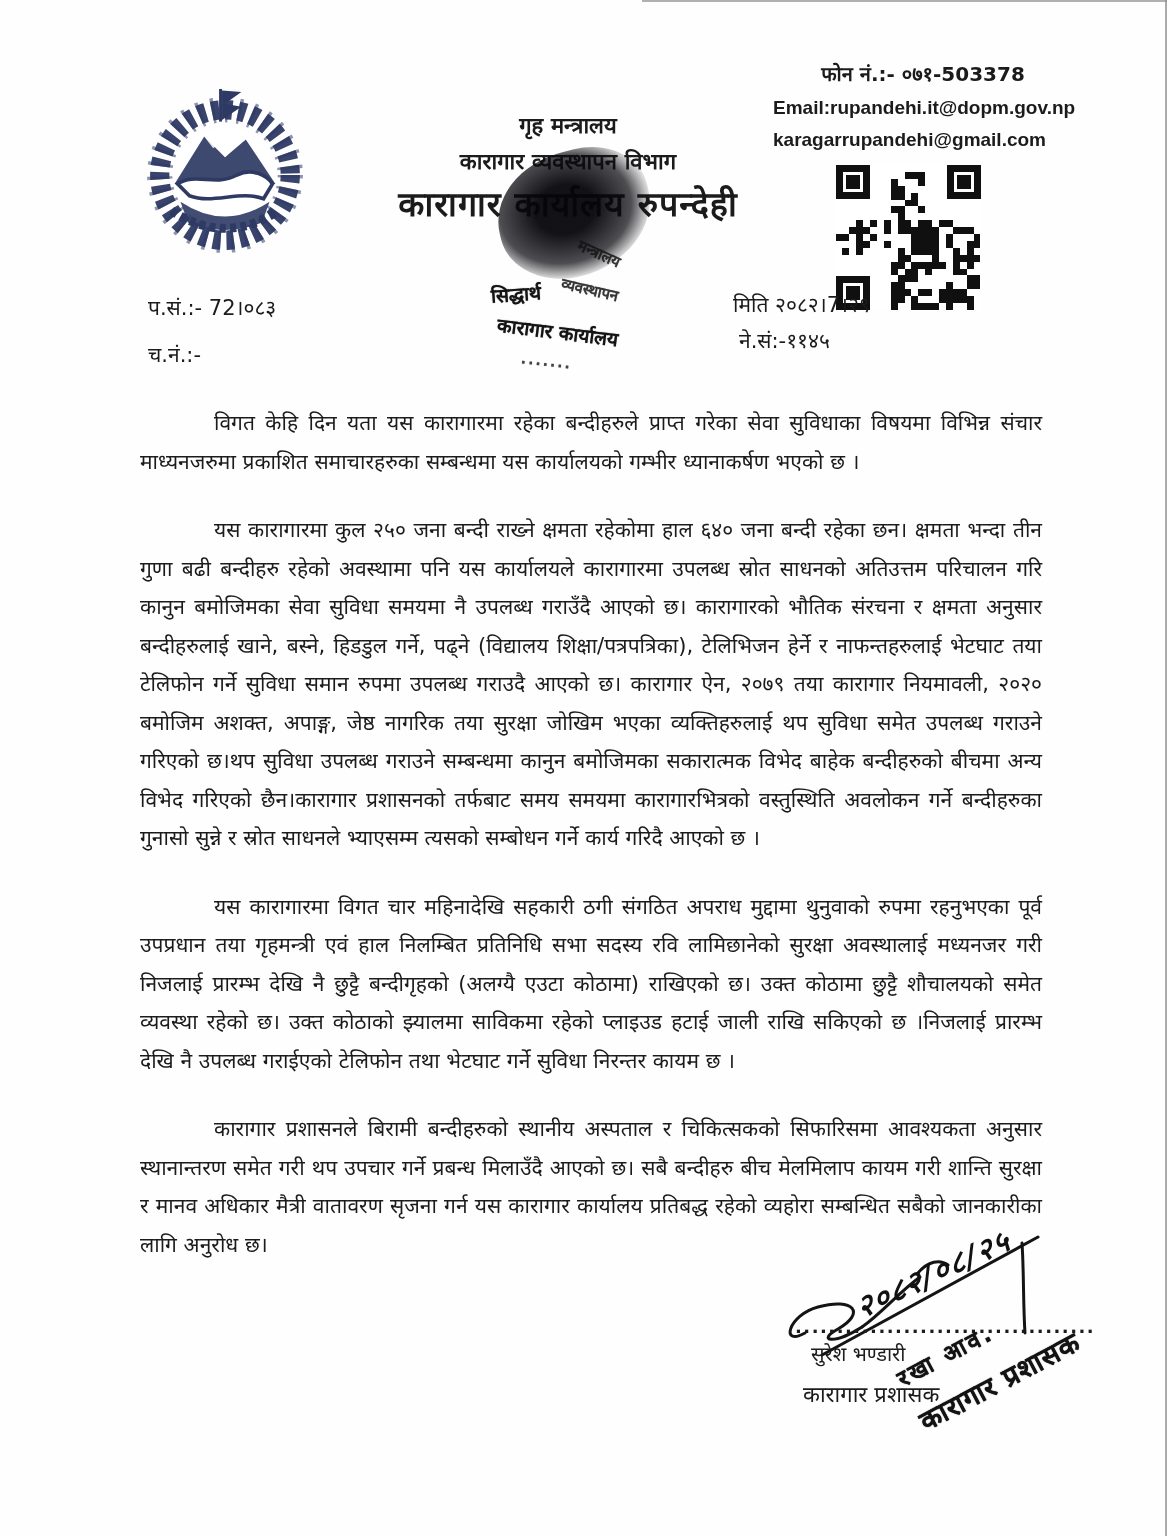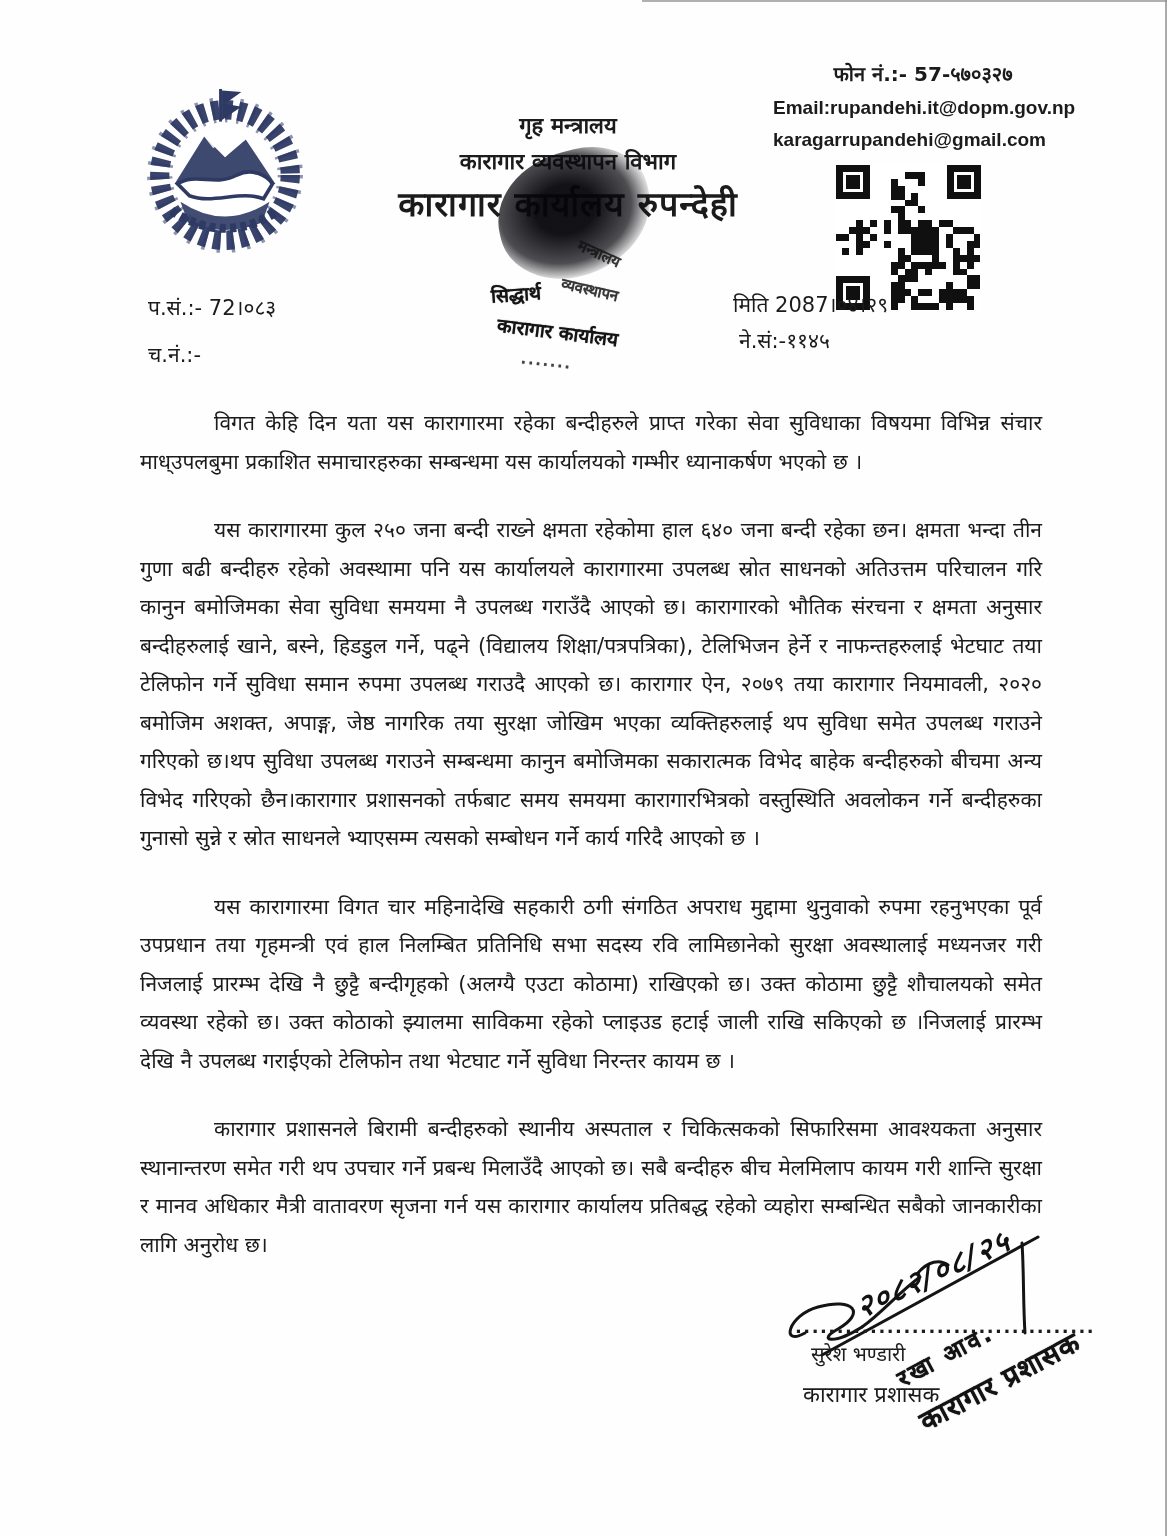--- a/index.html
+++ b/index.html
@@ -120,7 +120,7 @@
   </div>
 
   <div class="right-head">
-    <div class="phone">फोन नं.:- 57-५७०३२७</div>
+    <div class="phone">फोन नं.:- ०७१-503378</div>
     <div class="em">Email:rupandehi.it@dopm.gov.np</div>
     <div class="em">karagarrupandehi@gmail.com</div>
     <div class="qr">

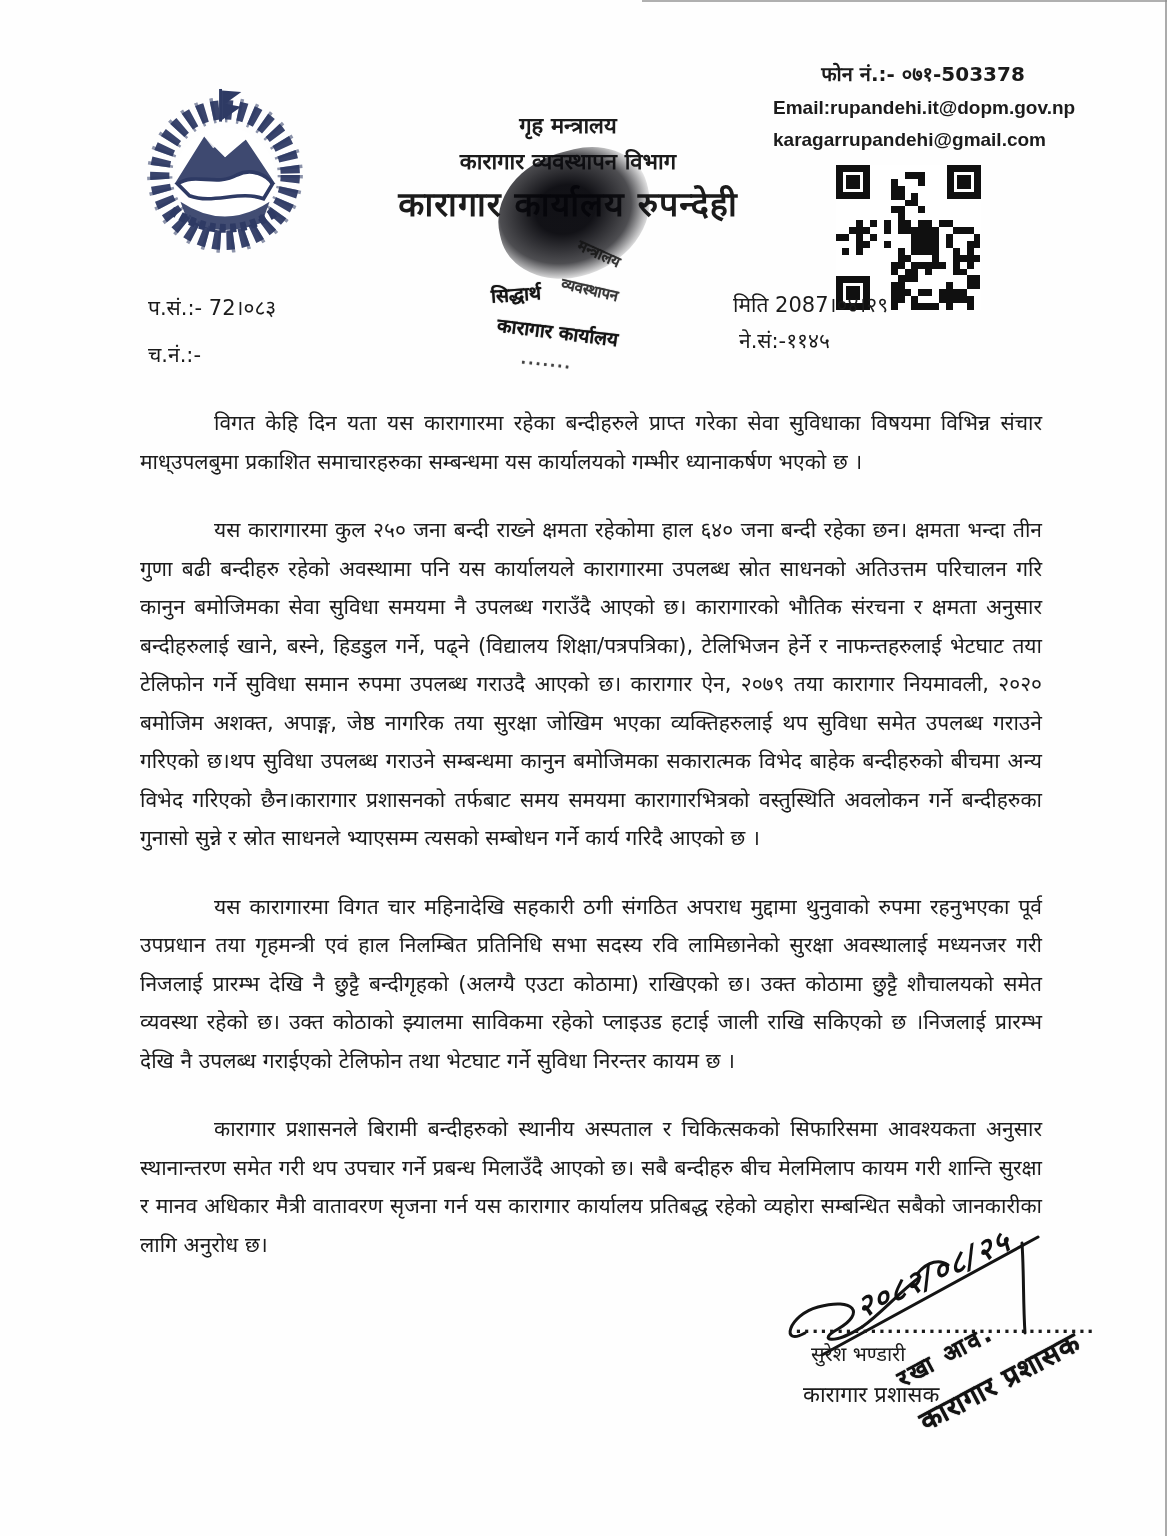--- a/index.html
+++ b/index.html
@@ -260,7 +260,7 @@
     <div class="cha">च.नं.:-</div>
   </div>
   <div class="ref-right">
-    <div>मिति 2087।०४।२९</div>
+    <div>मिति २०८२।7।२९</div>
     <div class="ne">ने.सं:-११४५</div>
   </div>
 

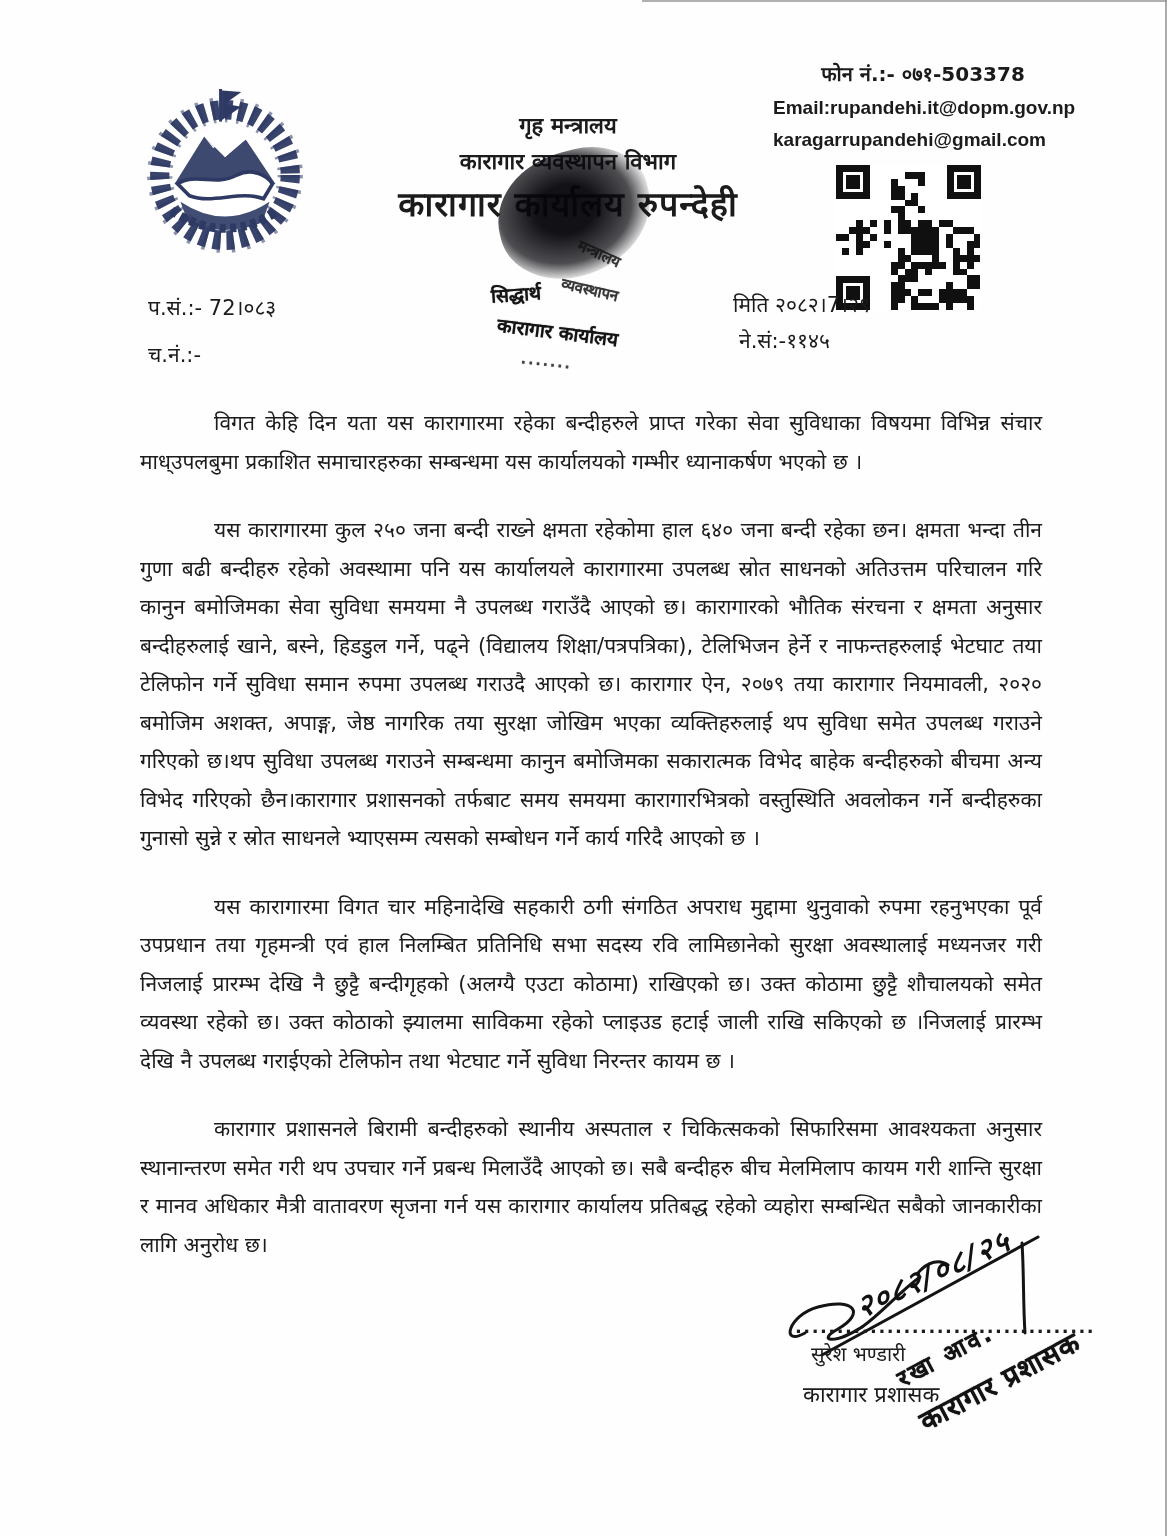--- a/index.html
+++ b/index.html
@@ -266,7 +266,7 @@
 
 
   <div class="body-text">
-    <p>विगत केहि दिन यता यस कारागारमा रहेका बन्दीहरुले प्राप्त गरेका सेवा सुविधाका विषयमा विभिन्न संचार माध्उपलबुमा प्रकाशित समाचारहरुका सम्बन्धमा यस कार्यालयको गम्भीर ध्यानाकर्षण भएको छ ।</p>
+    <p>विगत केहि दिन यता यस कारागारमा रहेका बन्दीहरुले प्राप्त गरेका सेवा सुविधाका विषयमा विभिन्न संचार माध्यनजरुमा प्रकाशित समाचारहरुका सम्बन्धमा यस कार्यालयको गम्भीर ध्यानाकर्षण भएको छ ।</p>
     <p>यस कारागारमा कुल २५० जना बन्दी राख्ने क्षमता रहेकोमा हाल ६४० जना बन्दी रहेका छन। क्षमता भन्दा तीन गुणा बढी बन्दीहरु रहेको अवस्थामा पनि यस कार्यालयले कारागारमा उपलब्ध स्रोत साधनको अतिउत्तम परिचालन गरि कानुन बमोजिमका सेवा सुविधा समयमा नै उपलब्ध गराउँदै आएको छ। कारागारको भौतिक संरचना र क्षमता अनुसार बन्दीहरुलाई खाने, बस्ने, हिडडुल गर्ने, पढ्ने (विद्यालय शिक्षा/पत्रपत्रिका), टेलिभिजन हेर्ने र नाफन्तहरुलाई भेटघाट तया टेलिफोन गर्ने सुविधा समान रुपमा उपलब्ध गराउदै आएको छ। कारागार ऐन, २०७९ तया कारागार नियमावली, २०२० बमोजिम अशक्त, अपाङ्ग, जेष्ठ नागरिक तया सुरक्षा जोखिम भएका व्यक्तिहरुलाई थप सुविधा समेत उपलब्ध गराउने गरिएको छ।थप सुविधा उपलब्ध गराउने सम्बन्धमा कानुन बमोजिमका सकारात्मक विभेद बाहेक बन्दीहरुको बीचमा अन्य विभेद गरिएको छैन।कारागार प्रशासनको तर्फबाट समय समयमा कारागारभित्रको वस्तुस्थिति अवलोकन गर्ने बन्दीहरुका गुनासो सुन्ने र स्रोत साधनले भ्याएसम्म त्यसको सम्बोधन गर्ने कार्य गरिदै आएको छ ।</p>
     <p>यस कारागारमा विगत चार महिनादेखि सहकारी ठगी संगठित अपराध मुद्दामा थुनुवाको रुपमा रहनुभएका पूर्व उपप्रधान तया गृहमन्त्री एवं हाल निलम्बित प्रतिनिधि सभा सदस्य रवि लामिछानेको सुरक्षा अवस्थालाई मध्यनजर गरी निजलाई प्रारम्भ देखि नै छुट्टै बन्दीगृहको (अलग्यै एउटा कोठामा) राखिएको छ। उक्त कोठामा छुट्टै शौचालयको समेत व्यवस्था रहेको छ। उक्त कोठाको झ्यालमा साविकमा रहेको प्लाइउड हटाई जाली राखि सकिएको छ ।निजलाई प्रारम्भ देखि नै उपलब्ध गराईएको टेलिफोन तथा भेटघाट गर्ने सुविधा निरन्तर कायम छ ।</p>
     <p>कारागार प्रशासनले बिरामी बन्दीहरुको स्थानीय अस्पताल र चिकित्सकको सिफारिसमा आवश्यकता अनुसार स्थानान्तरण समेत गरी थप उपचार गर्ने प्रबन्ध मिलाउँदै आएको छ। सबै बन्दीहरु बीच मेलमिलाप कायम गरी शान्ति सुरक्षा र मानव अधिकार मैत्री वातावरण सृजना गर्न यस कारागार कार्यालय प्रतिबद्ध रहेको व्यहोरा सम्बन्धित सबैको जानकारीका लागि अनुरोध छ।</p>

